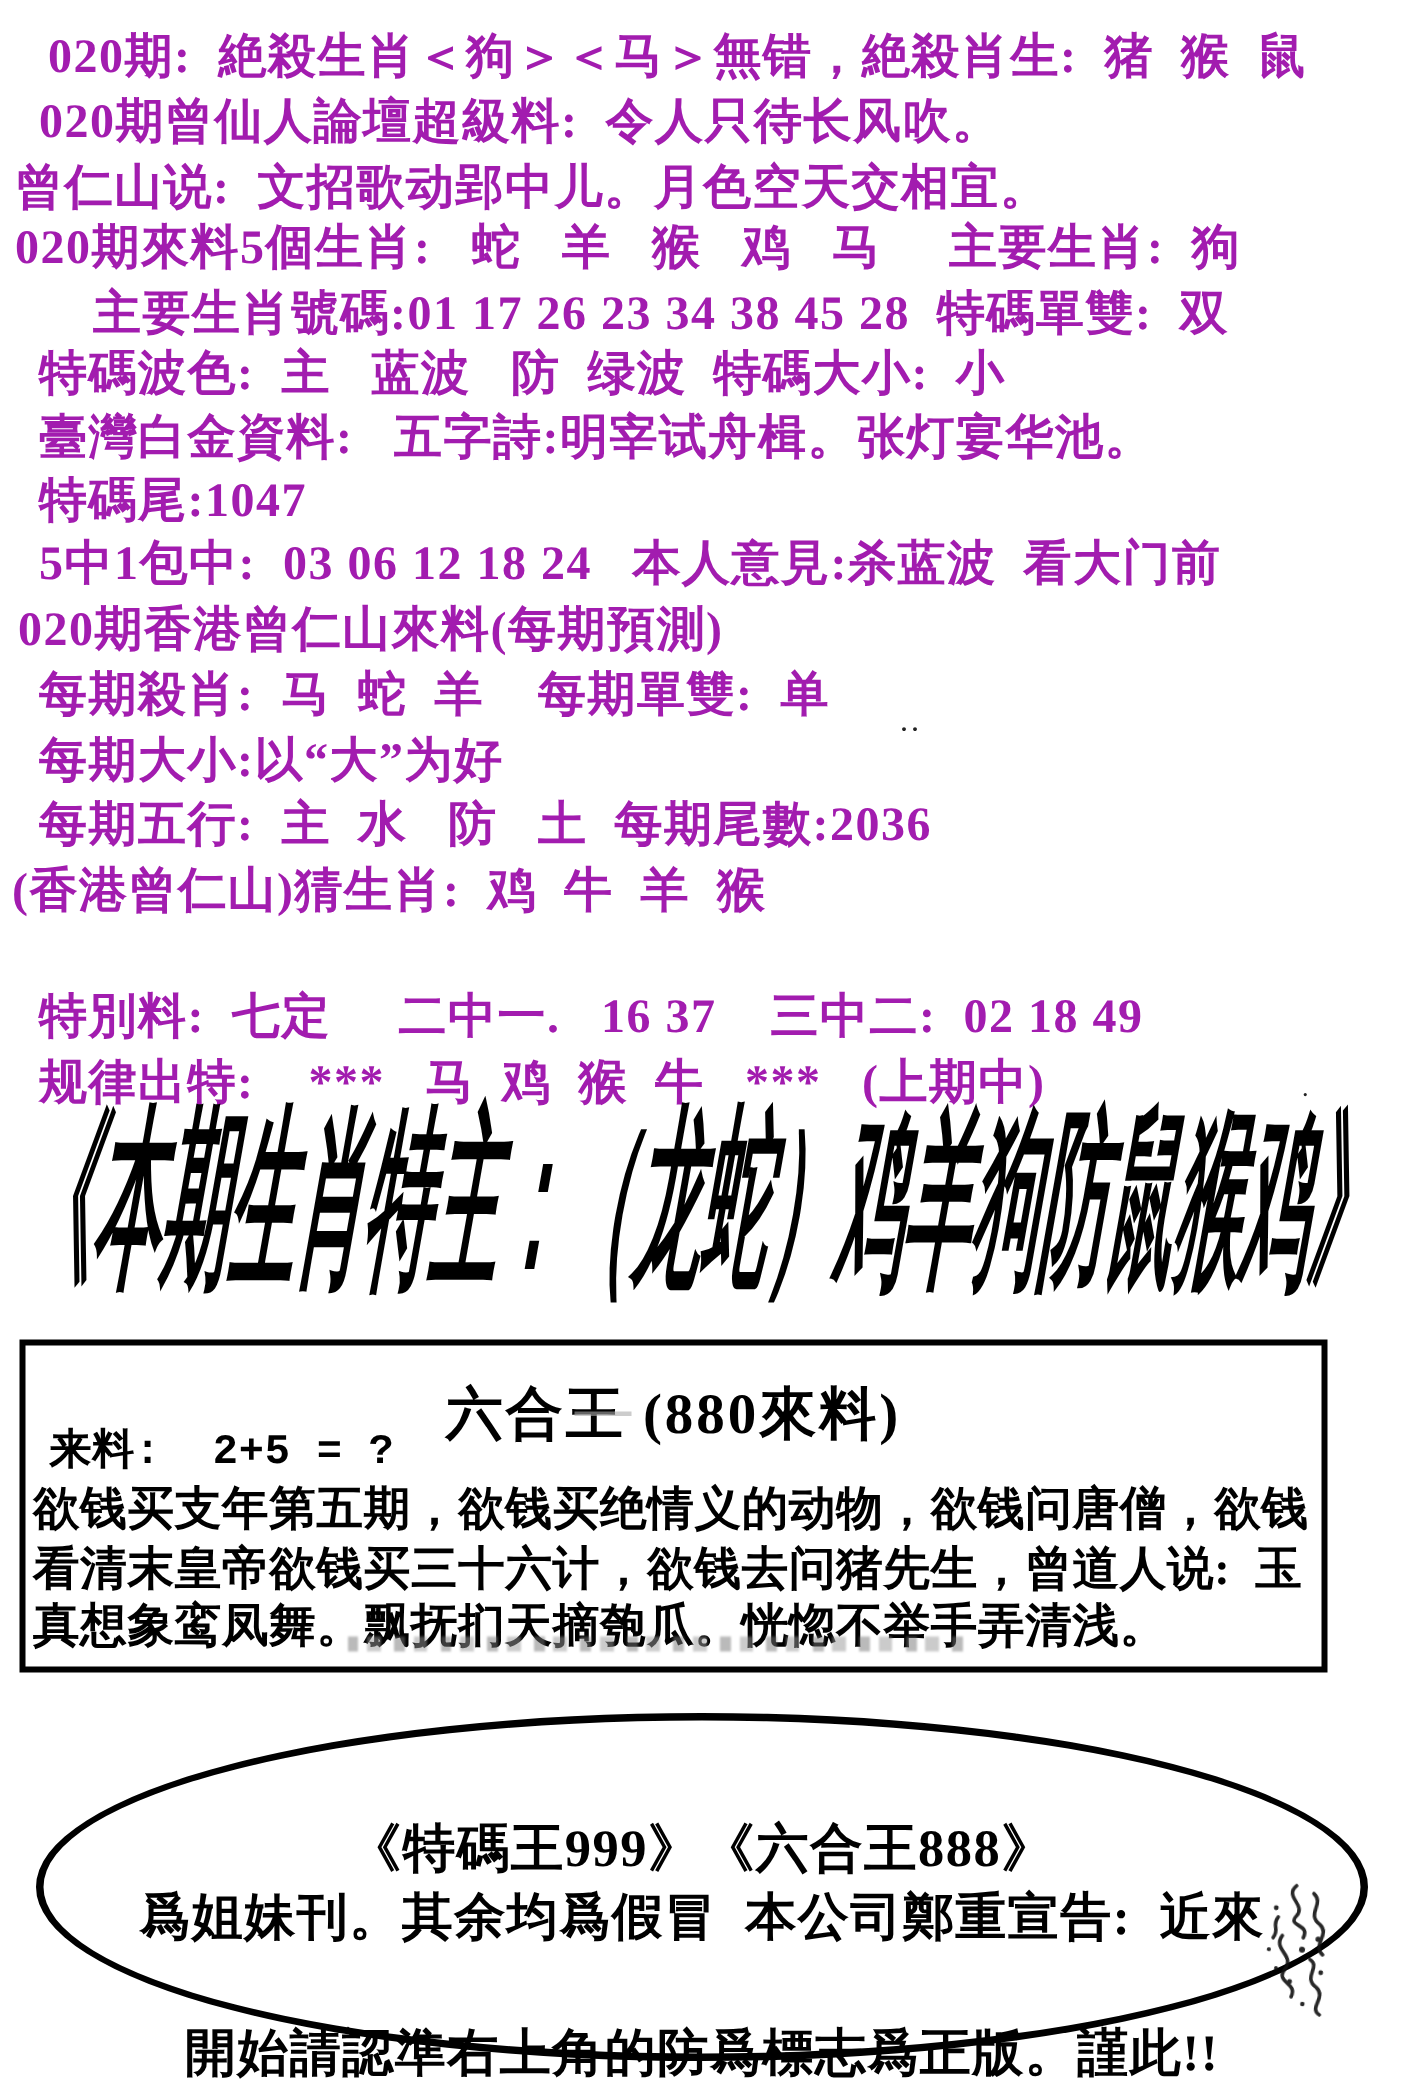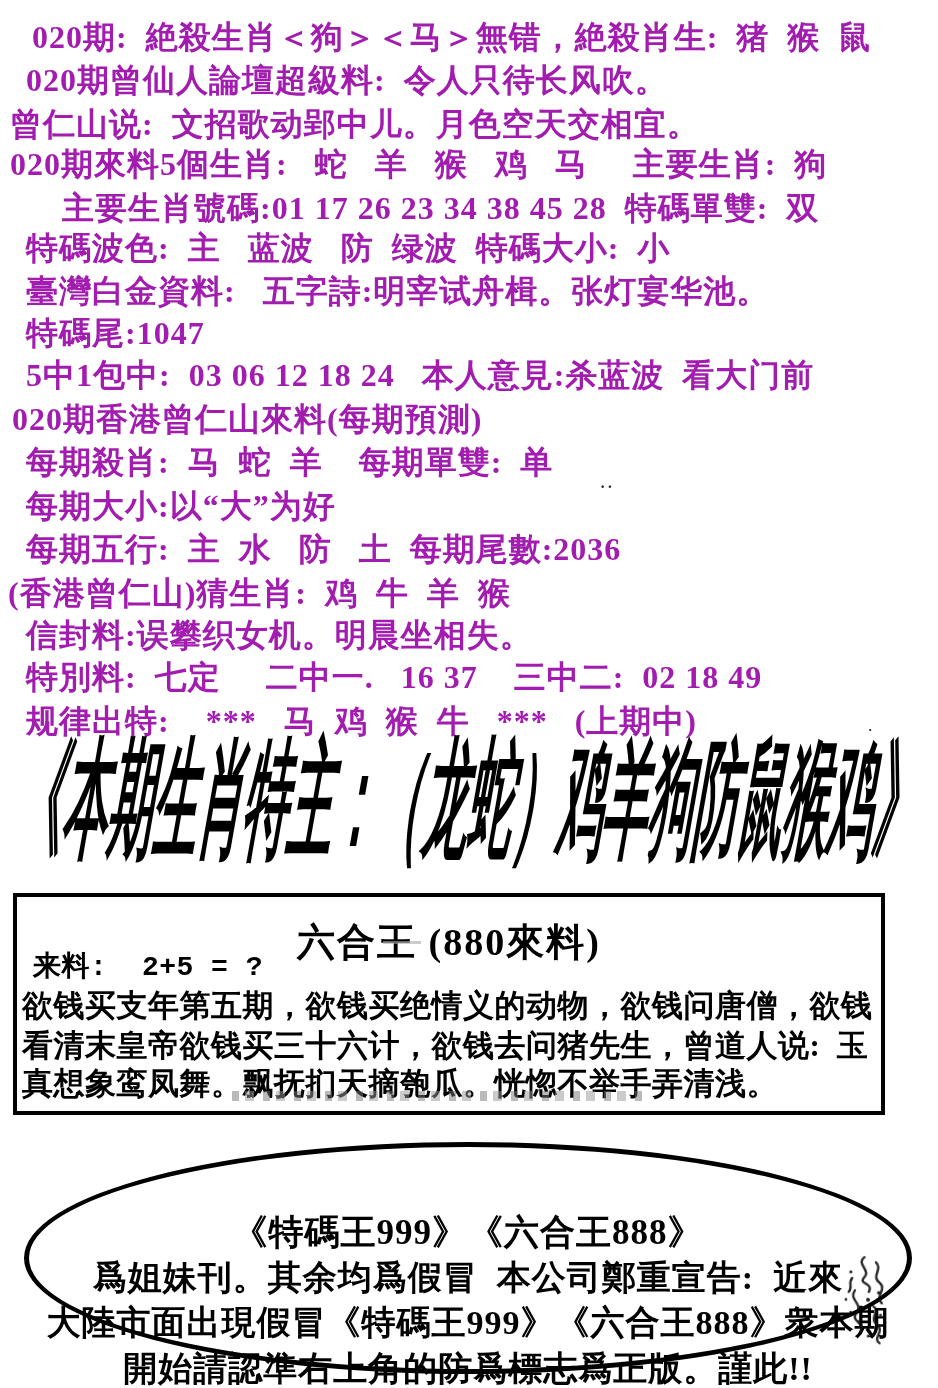--- a/index.html
+++ b/index.html
@@ -125,7 +125,6 @@
   <div class="line" style="top:489px; left:26px;">每期大小:以“大”为好</div>
   <div class="line" style="top:532px; left:26px;">每期五行:  主  水   防   土  每期尾數:2036</div>
   <div class="line" style="top:576px; left:8px;">(香港曾仁山)猜生肖:  鸡  牛  羊  猴</div>
-  <div class="line" style="top:618px; left:26px;">信封料:误攀织女机。明晨坐相失。</div>
   <div class="line" style="top:660px; left:26px;">特別料:  七定     二中一.   16 37    三中二:  02 18 49</div>
   <div class="line" style="top:704px; left:26px;">规律出特:    ***   马  鸡  猴  牛   ***   (上期中)</div>
 

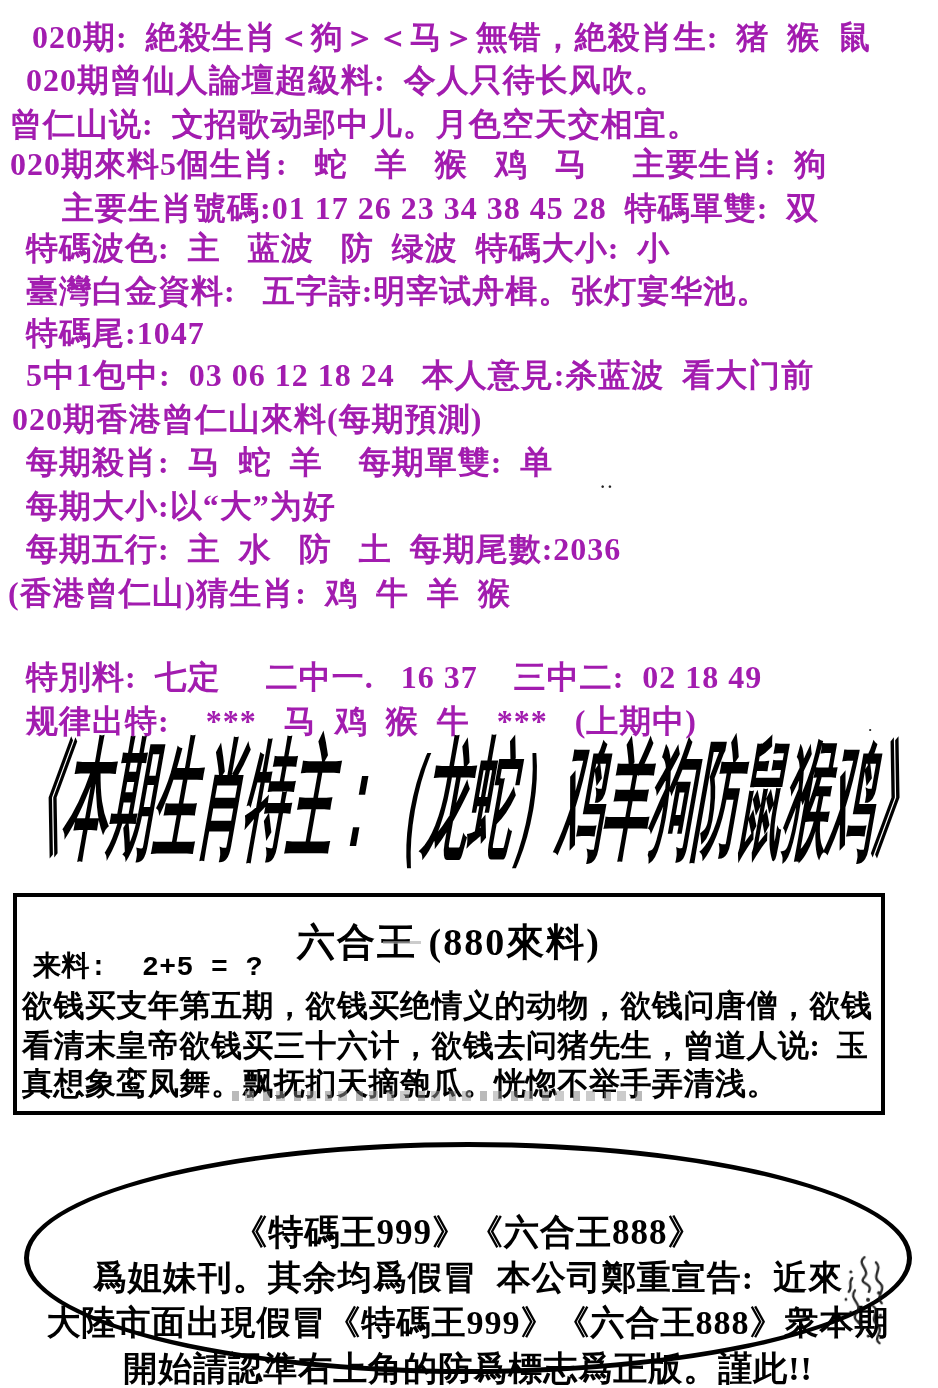--- a/index.html
+++ b/index.html
@@ -148,7 +148,6 @@
   <div class="notice-ellipse">
     <div class="eline" style="top:16px; font-size:35px;">《特碼王999》《六合王888》</div>
     <div class="eline" style="top:62px;">爲姐妹刊。其余均爲假冒  本公司鄭重宣告:  近來</div>
-    <div class="eline" style="top:107px;">大陸市面出現假冒《特碼王999》《六合王888》衆本期</div>
     <div class="eline" style="top:153px;">開始請認準右上角的防爲標志爲正版。謹此!!</div>
   </div>
 

